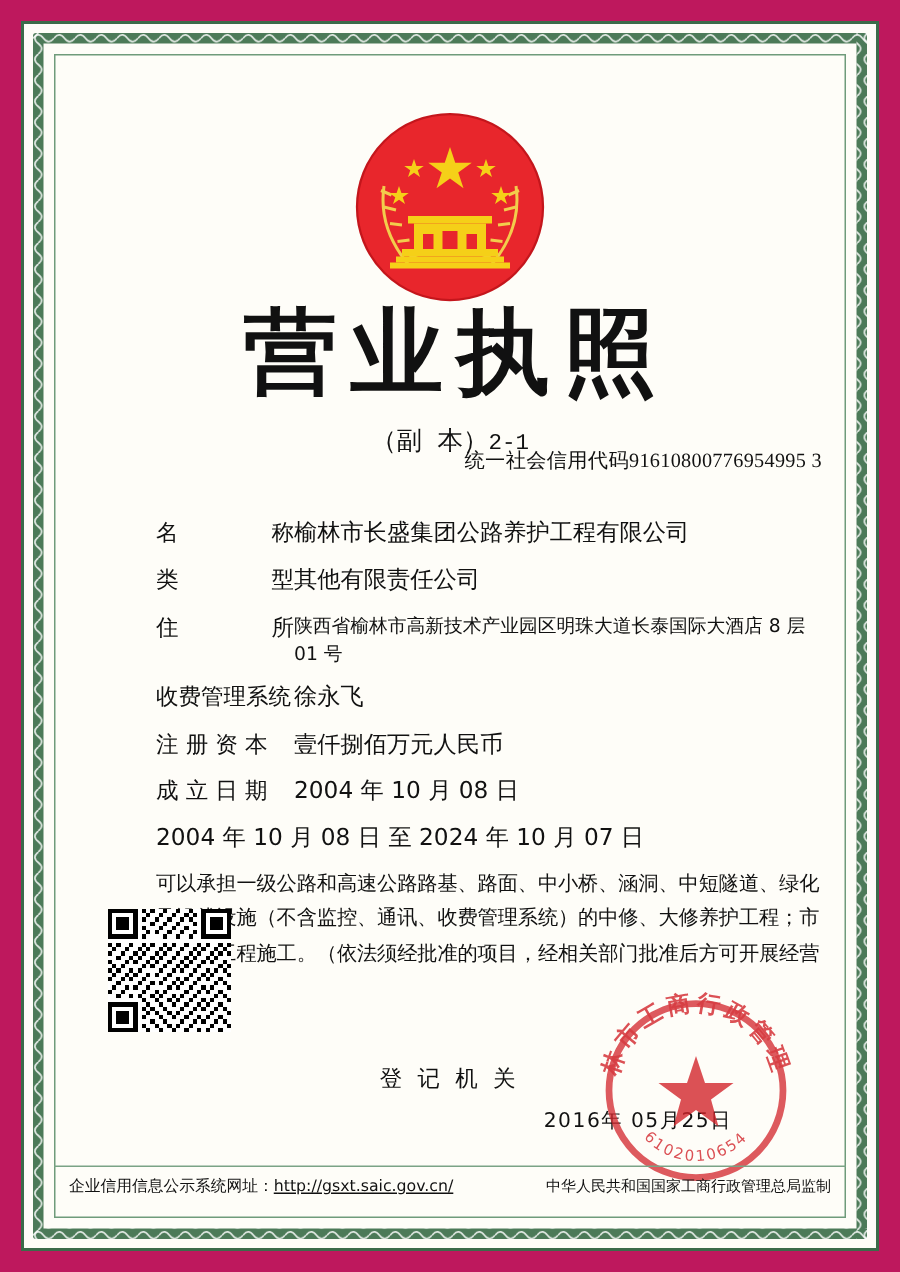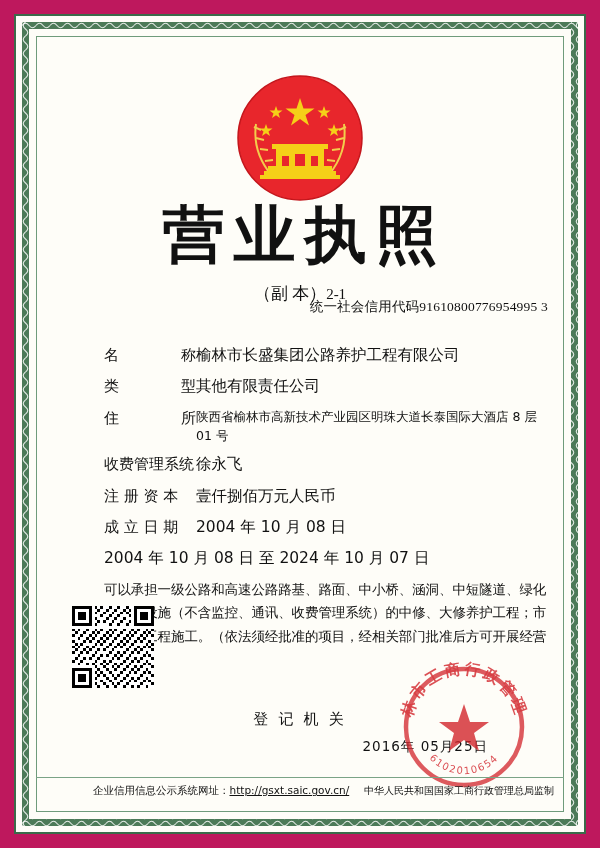--- a/index.html
+++ b/index.html
@@ -89,7 +89,7 @@
     text-align: center;
     font-size: 17px;
     color: #111;
-    font-family: Liberation Serif, serif;
+    font-family: Liberation Mono, monospace;
   }
   .subtitle .num {
     font-size: 15px;

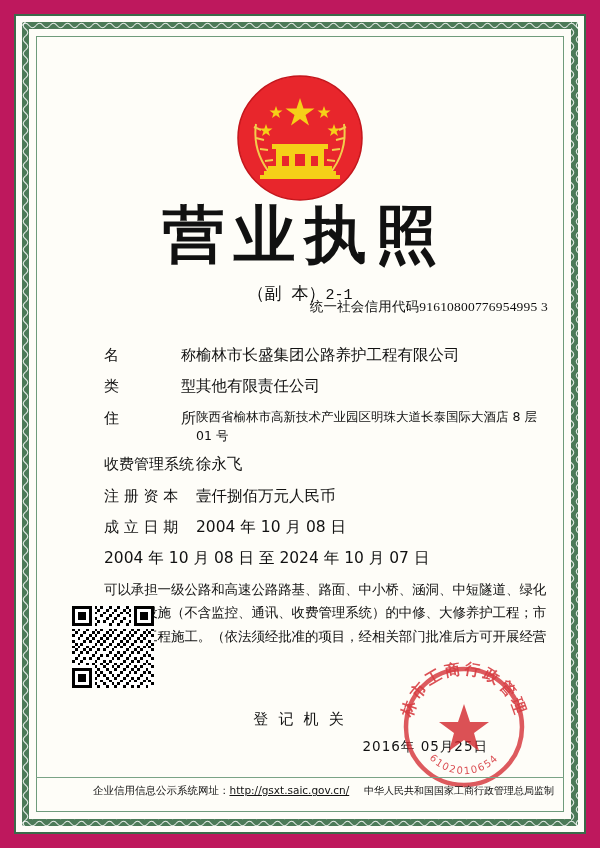--- a/index.html
+++ b/index.html
@@ -224,7 +224,6 @@
   }
   .bottom-left {
     padding-left: 2px;
-    margin-left: 47px;
   }
   .bottom-left .url {
     text-decoration: underline;

